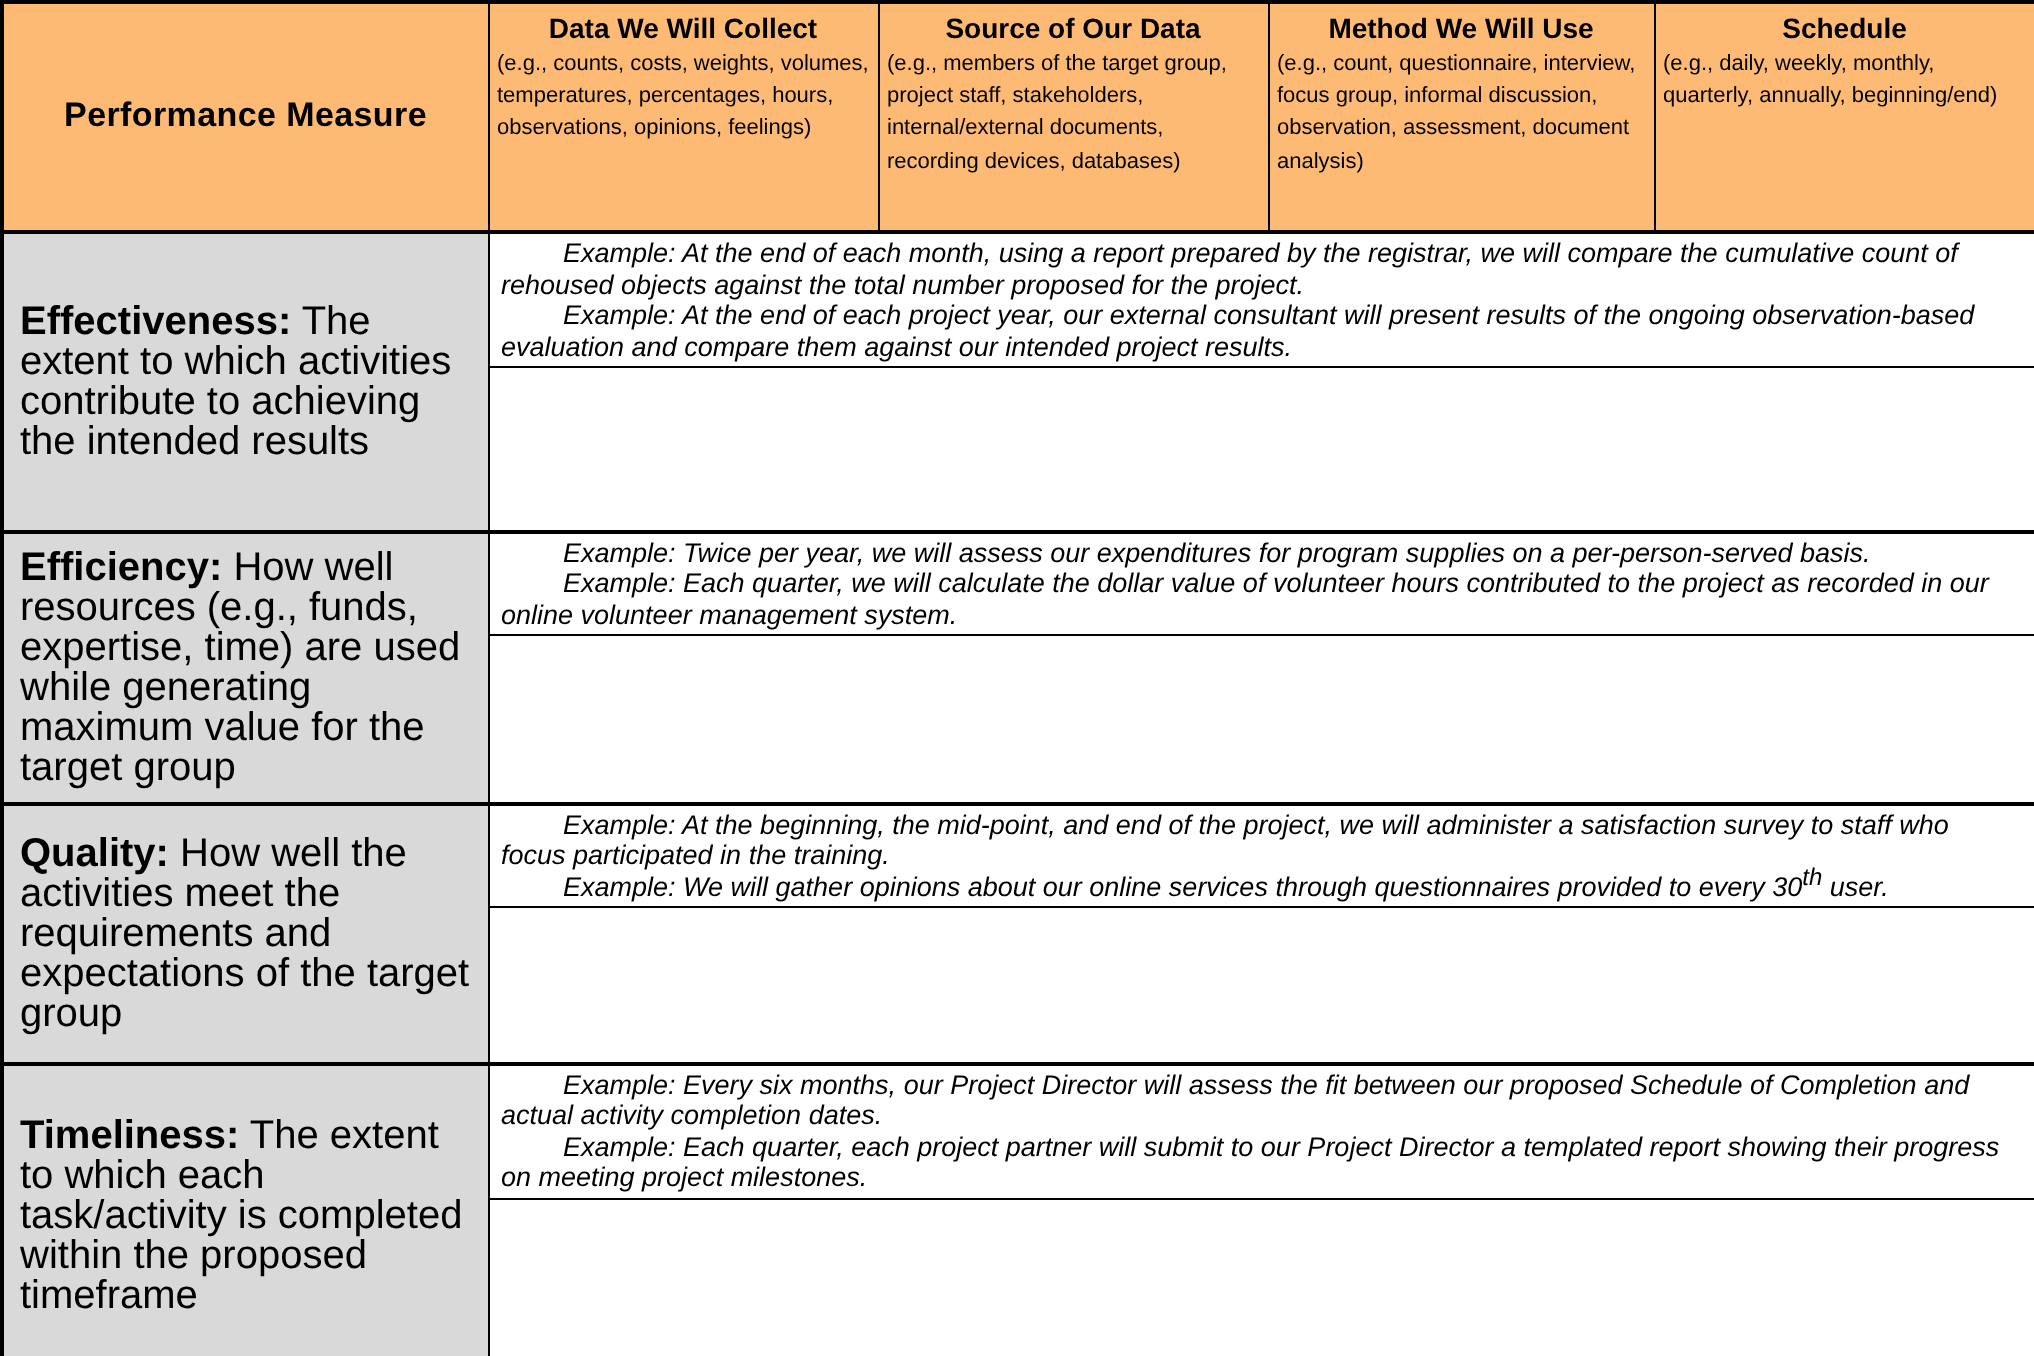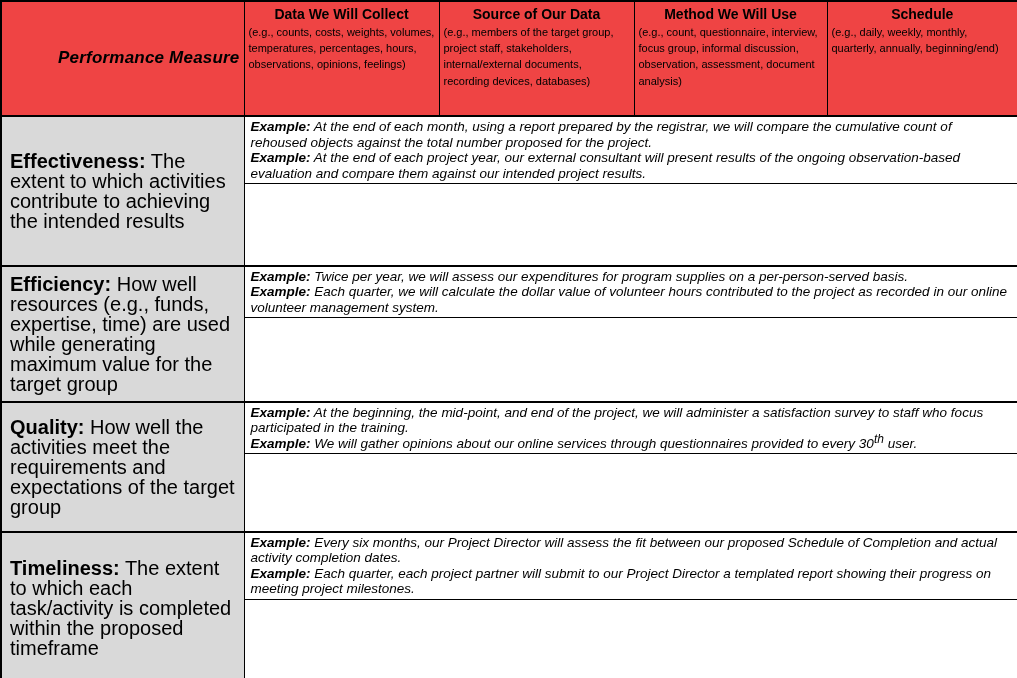--- a/index.html
+++ b/index.html
@@ -13,7 +13,7 @@
     width:1017px;border:2px solid #000;
   }
   th,td{border:1px solid #000;padding:0;vertical-align:top;font-weight:normal;overflow:hidden;}
-  .header-row th{background:#ef4444;border-bottom:2px solid #000;padding:3px 4px 4px 4px;}
+  .header-row th{background:#fdba74;border-bottom:2px solid #000;padding:3px 4px 4px 4px;}
   .pm-header{
     vertical-align:middle;text-align:right;padding-left:8px;
     font-size:17px;font-weight:bold;letter-spacing:.2px;font-style:italic;

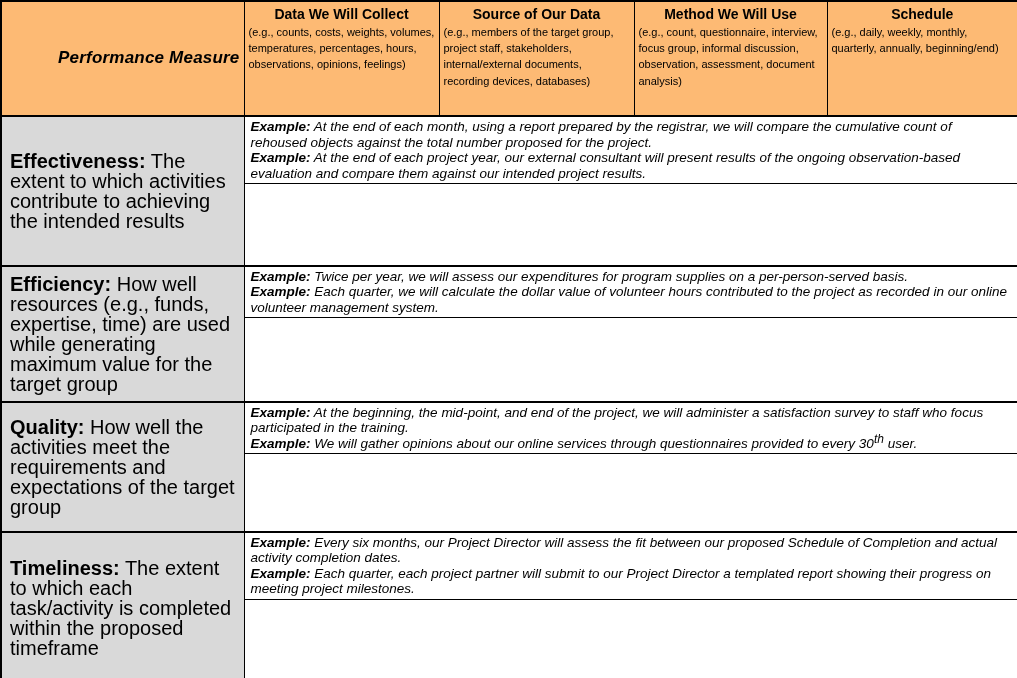--- a/index.html
+++ b/index.html
@@ -15,8 +15,8 @@
   th,td{border:1px solid #000;padding:0;vertical-align:top;font-weight:normal;overflow:hidden;}
   .header-row th{background:#fdba74;border-bottom:2px solid #000;padding:3px 4px 4px 4px;}
   .pm-header{
-    vertical-align:middle;text-align:right;padding-left:8px;
-    font-size:17px;font-weight:bold;letter-spacing:.2px;font-style:italic;
+    vertical-align:middle;text-align:center;padding-left:8px;
+    font-size:17px;font-weight:bold;letter-spacing:.2px;
   }
   .col-title{display:block;font-weight:bold;font-size:14px;text-align:center;line-height:18px;margin-bottom:1px;}
   .col-sub{display:block;font-size:11px;line-height:16.2px;text-align:left;}

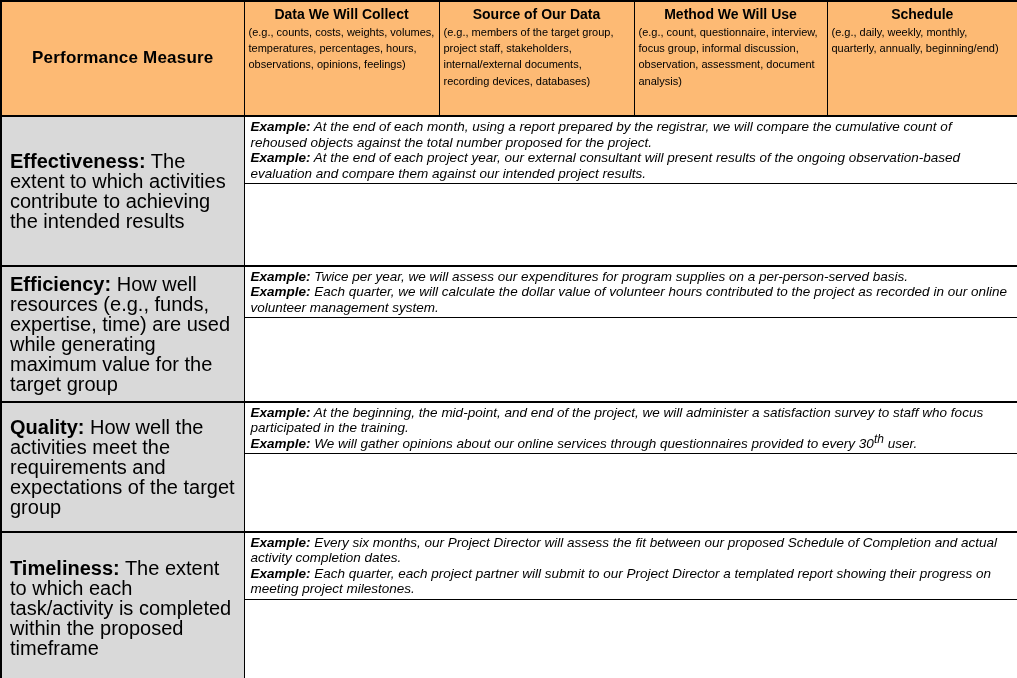--- a/index.html
+++ b/index.html
@@ -31,7 +31,7 @@
     border-top:2px solid #000;border-bottom:1px solid #000;
   }
   .example-cell p{margin:0;font-style:italic;font-size:13.5px;line-height:15.5px;}
-  .example-label{font-weight:bold;}
+  .example-label{font-weight:normal;margin-left:31px;}
   .empty-cell{background:#fff;border-bottom:2px solid #000;}
   sup{font-size:12px;line-height:0;vertical-align:super;}
 </style>

